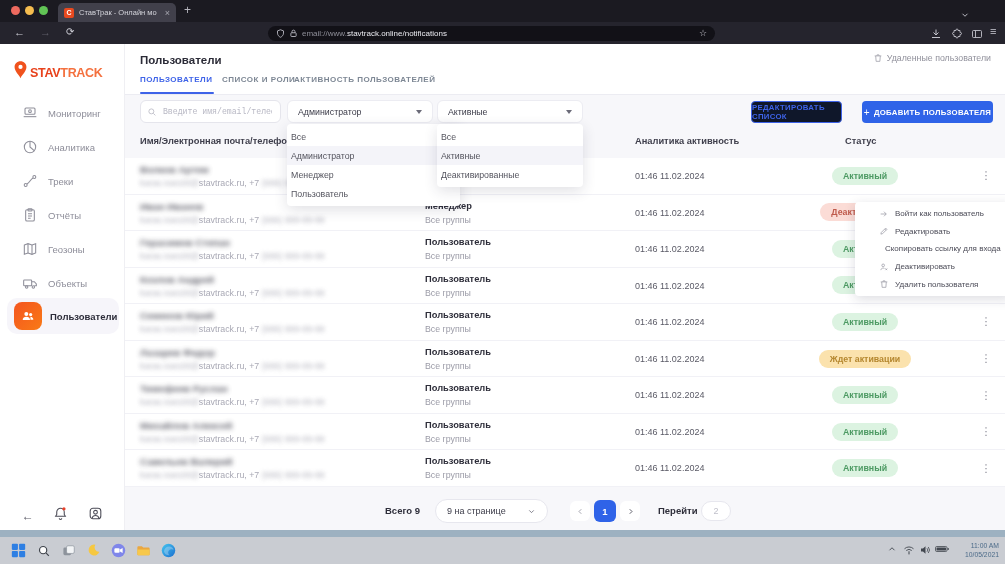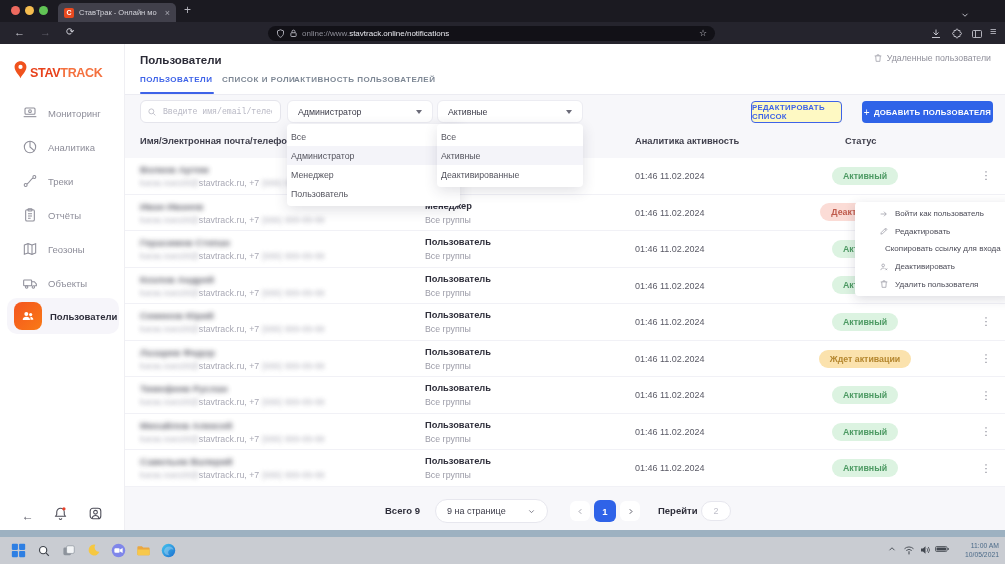--- a/index.html
+++ b/index.html
@@ -137,7 +137,7 @@
             <path d="M8 10V7a4 4 0 0 1 8 0v3" fill="none" stroke="#b9b9c2" stroke-width="2.4"></path>
           </svg>
       </span>
-      <span class="urltext"><span class="urlpre">online://www.</span><span class="urlmain">stavtrack.online/notifications</span></span>
+      <span class="urltext"><span class="urlpre">email://www.</span><span class="urlmain">stavtrack.online/notifications</span></span>
       <span class="star">☆</span>
     </div>
     <span class="chromeicon" style="left:930px">

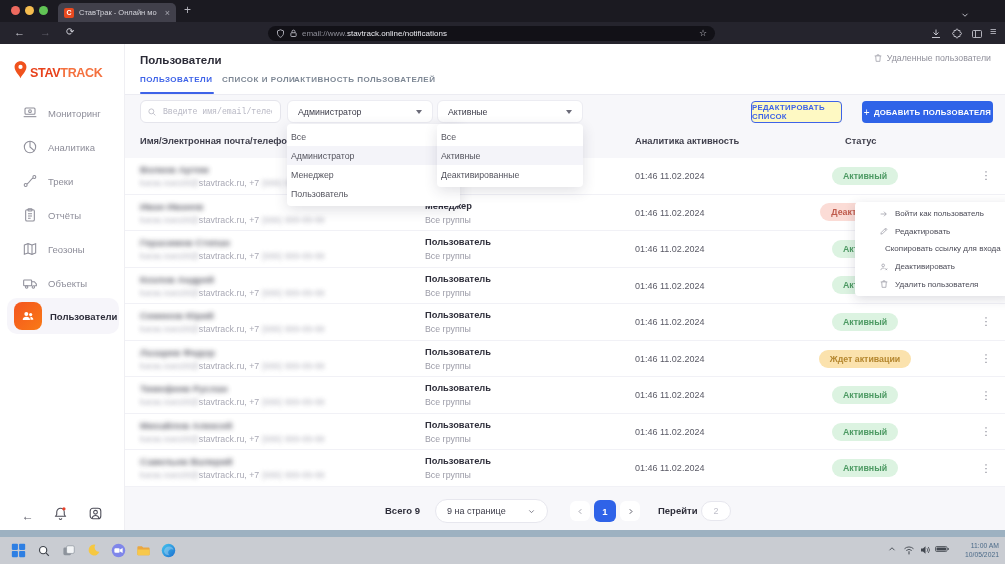--- a/index.html
+++ b/index.html
@@ -53,7 +53,7 @@
     box-sizing:border-box;display:flex;align-items:center;justify-content:space-between;padding:0 10px;font-size:8.8px;color:#3c3c49;z-index:10;}
   .tri{width:0;height:0;border-left:3.5px solid transparent;border-right:3.5px solid transparent;border-top:4.5px solid #6b6b78;}
   .btn-outline{position:absolute;left:751px;top:101px;width:91px;height:22px;border:1px solid #3e63e8;border-radius:4px;
-    background:#fef9c3;color:#3e63e8;font-size:7.8px;font-weight:700;letter-spacing:.3px;display:flex;align-items:center;justify-content:center;box-sizing:border-box;}
+    background:#0f172a;color:#3e63e8;font-size:7.8px;font-weight:700;letter-spacing:.3px;display:flex;align-items:center;justify-content:center;box-sizing:border-box;}
   .btn-fill{position:absolute;left:862px;top:101px;width:131px;height:22px;border-radius:4px;background:#2f63e8;color:#fff;
     font-size:7.8px;font-weight:700;letter-spacing:.3px;display:flex;align-items:center;justify-content:center;gap:4px;box-sizing:border-box;}
   

